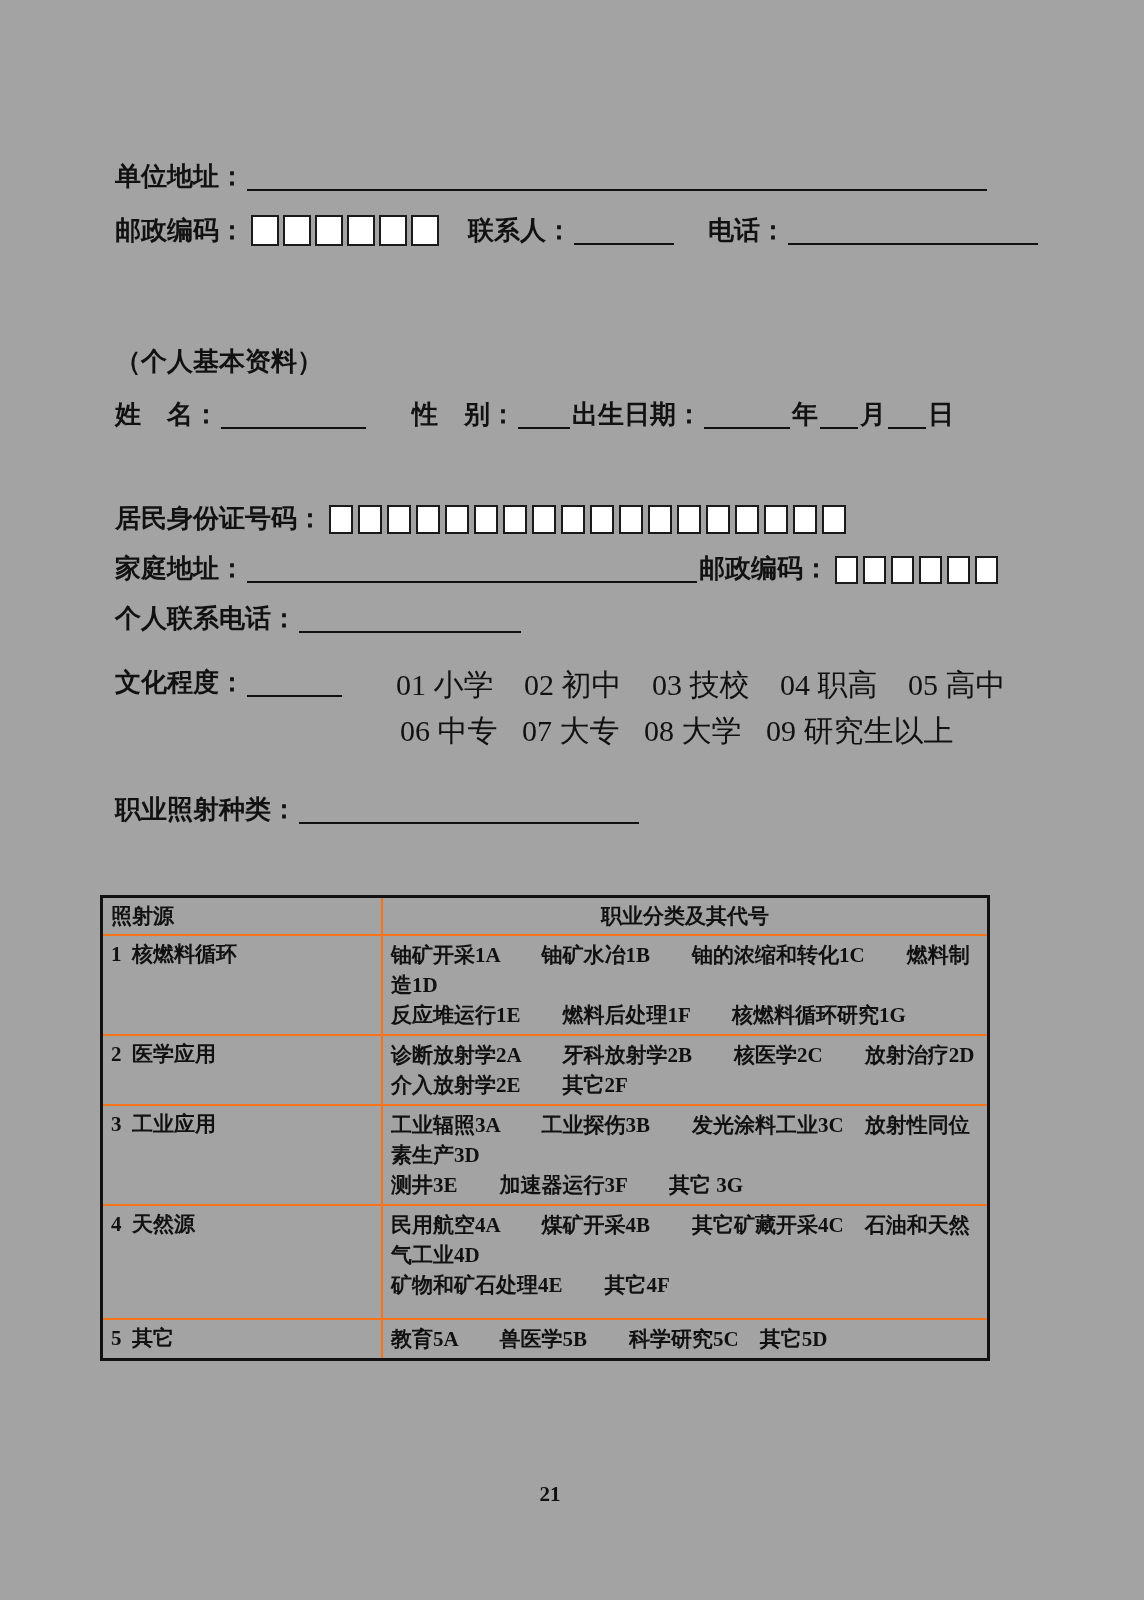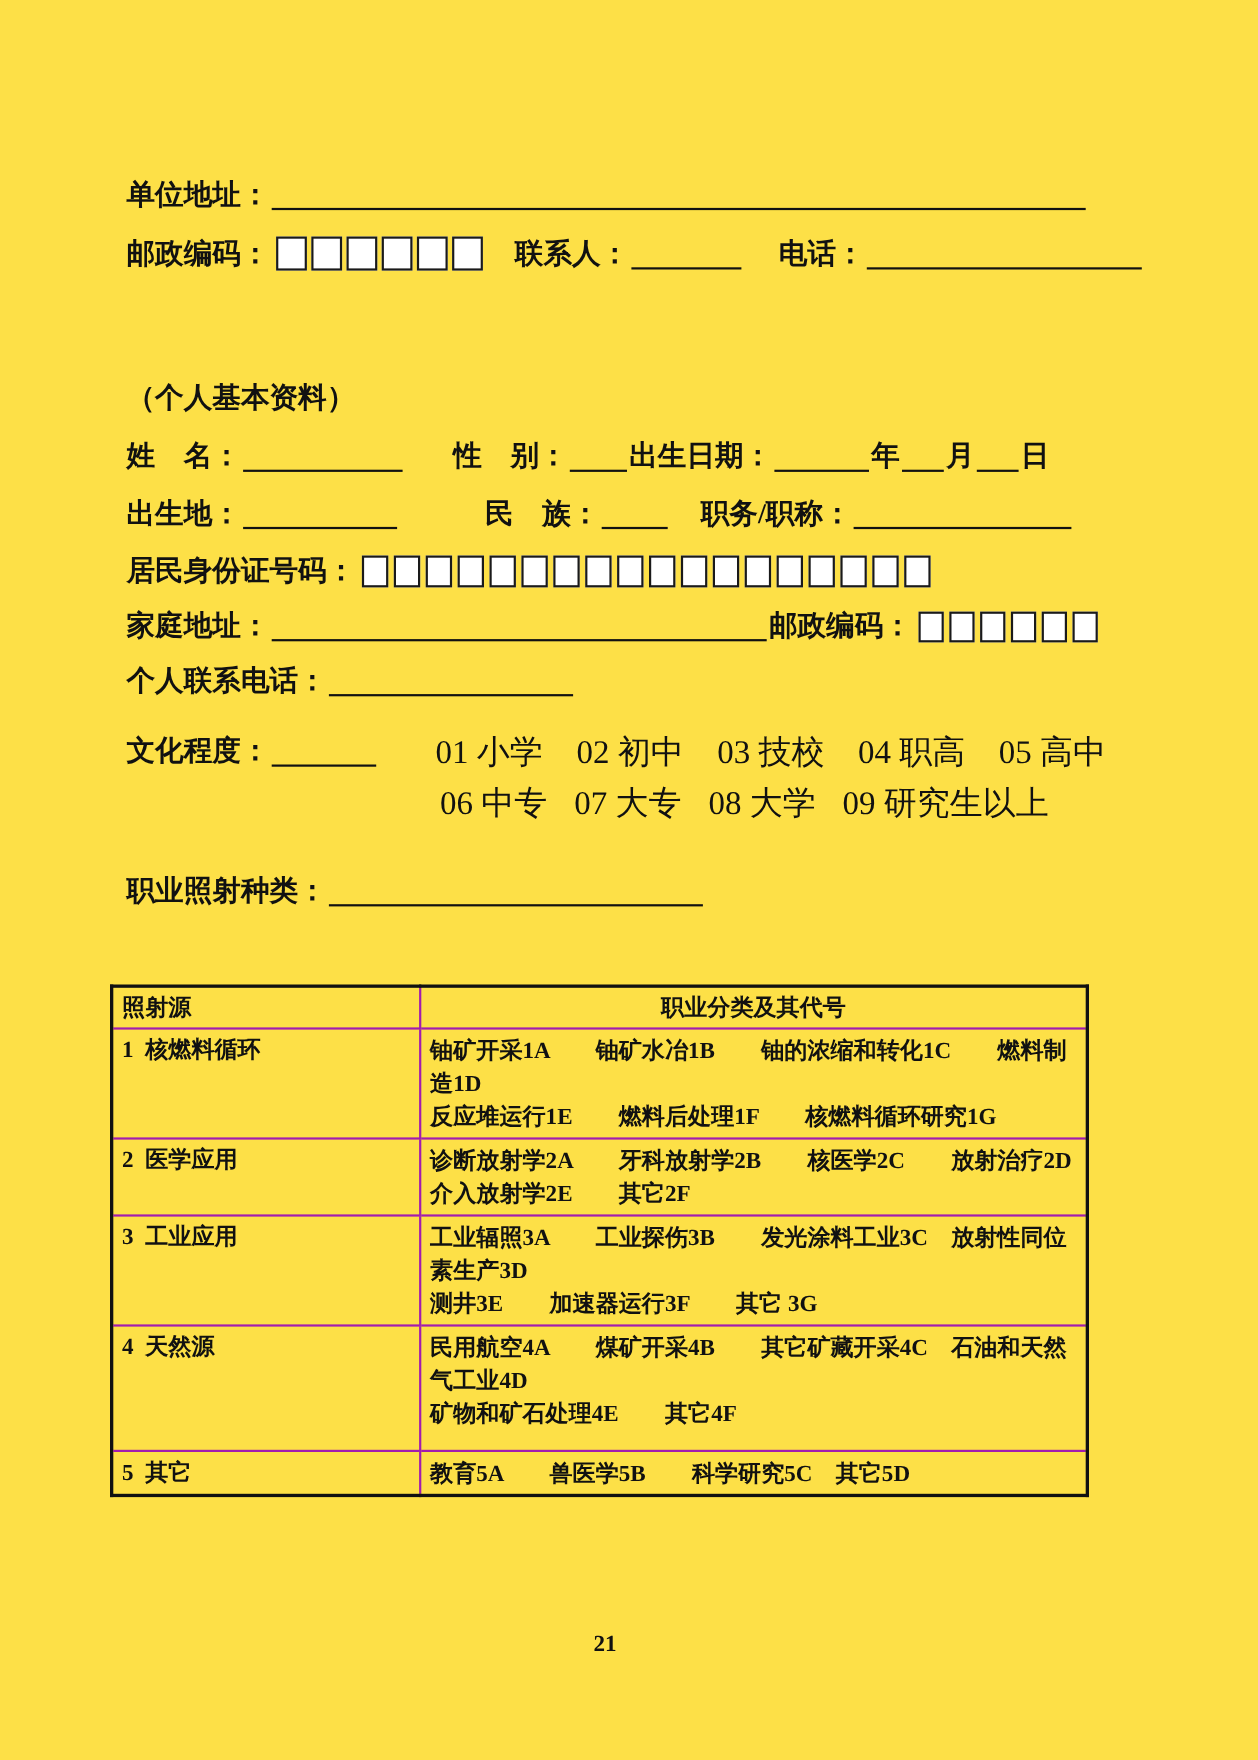--- a/index.html
+++ b/index.html
@@ -5,7 +5,7 @@
   html,body{margin:0;padding:0;background:#e8e8e8;}
   .page{
     position:relative;width:1144px;height:1600px;margin:0 auto;
-    background:#fde047;color:#111;
+    background:#a3a3a3;color:#111;
     font-family:"Liberation Serif","DejaVu Serif",serif;
     overflow:hidden;
   }

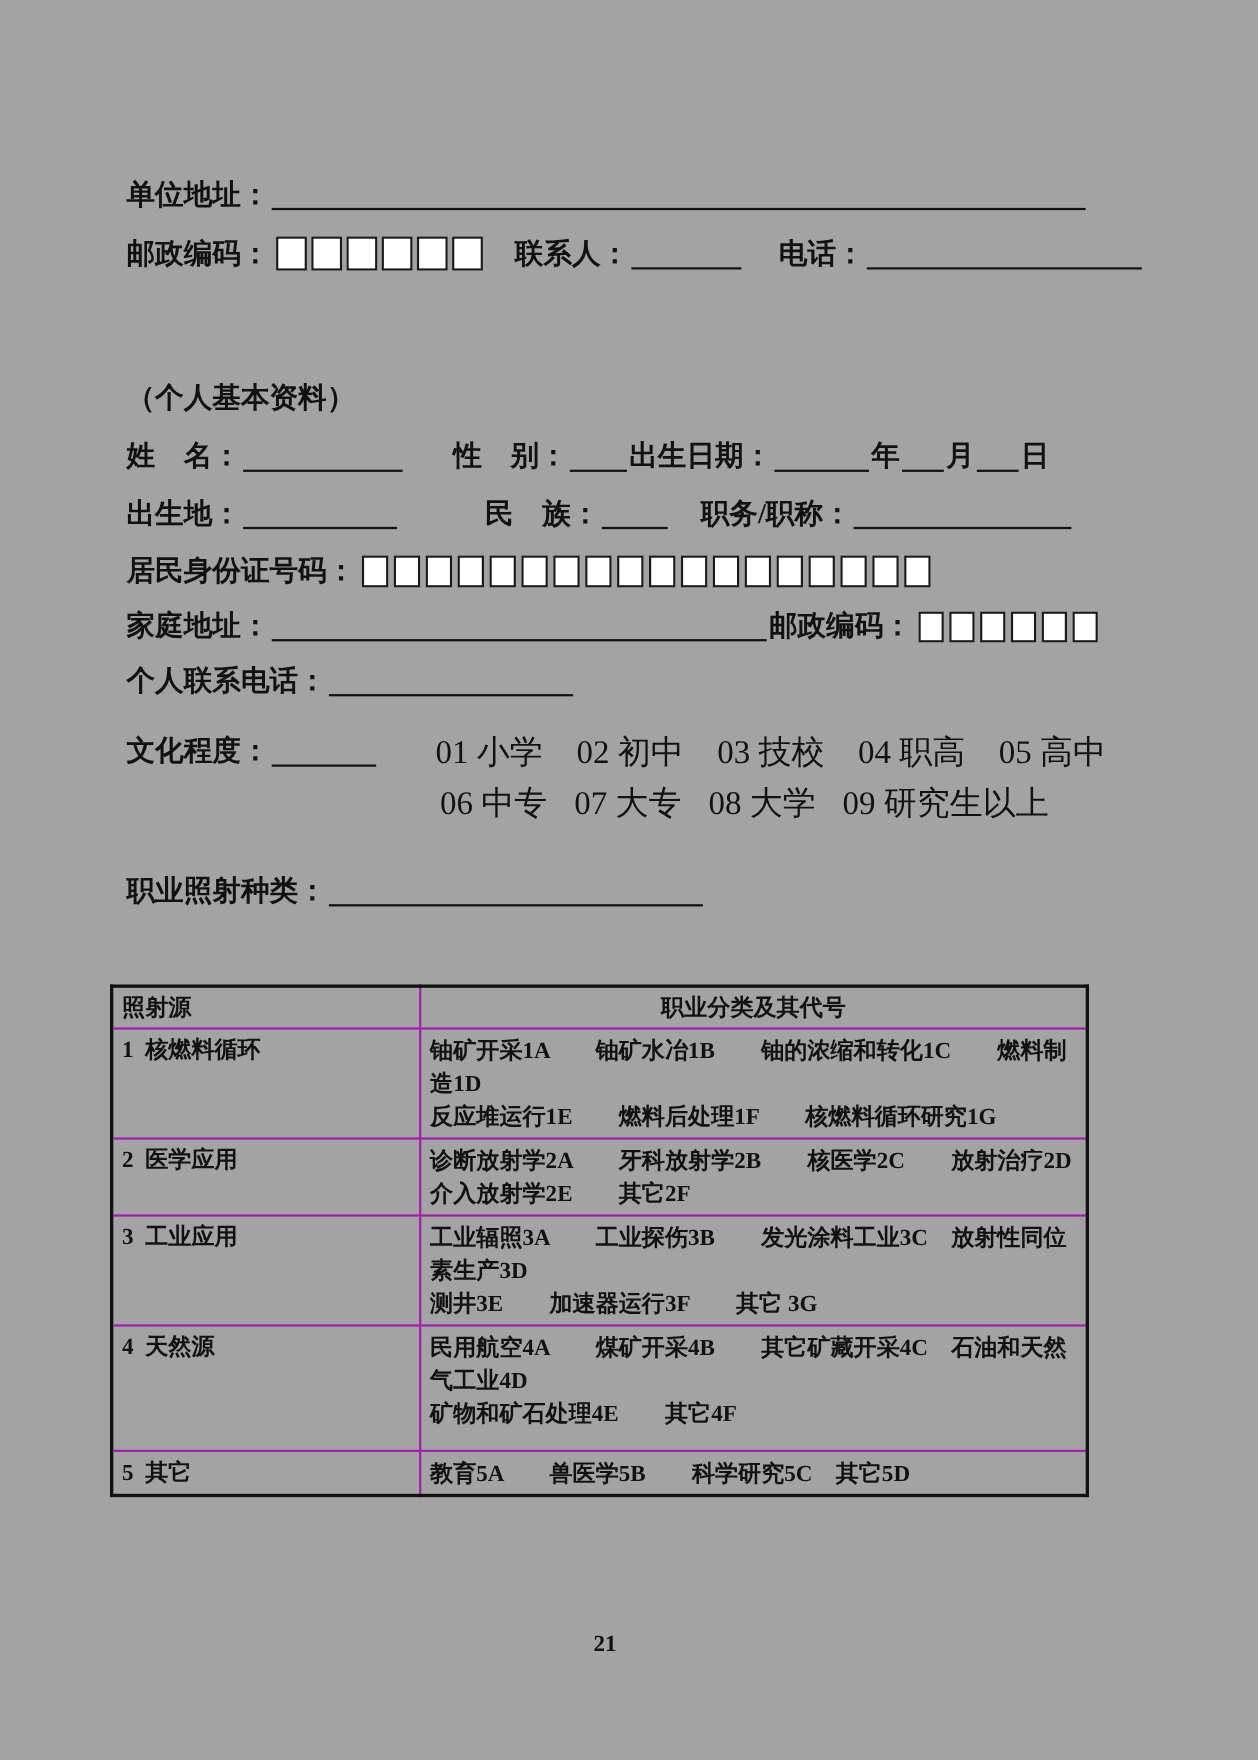--- a/index.html
+++ b/index.html
@@ -82,14 +82,6 @@
     <span class="lbl" data-name="day-label">日</span>
   </div>
 
-  <div class="row" style="top:450px" data-name="birthplace-row">
-    <span class="lbl" data-name="birthplace-label">出生地：</span>
-    <span class="uline" style="width:140px" data-name="birthplace-field"></span>
-    <span class="lbl" style="margin-left:78px" data-name="ethnicity-label">民　族：</span>
-    <span class="uline" style="width:60px" data-name="ethnicity-field"></span>
-    <span class="lbl" style="margin-left:28px" data-name="title-label">职务/职称：</span>
-    <span class="uline" style="width:198px" data-name="title-field"></span>
-  </div>
 
   <div class="row" style="top:502px" data-name="id-number-row">
     <span class="lbl" data-name="id-number-label">居民身份证号码：</span>

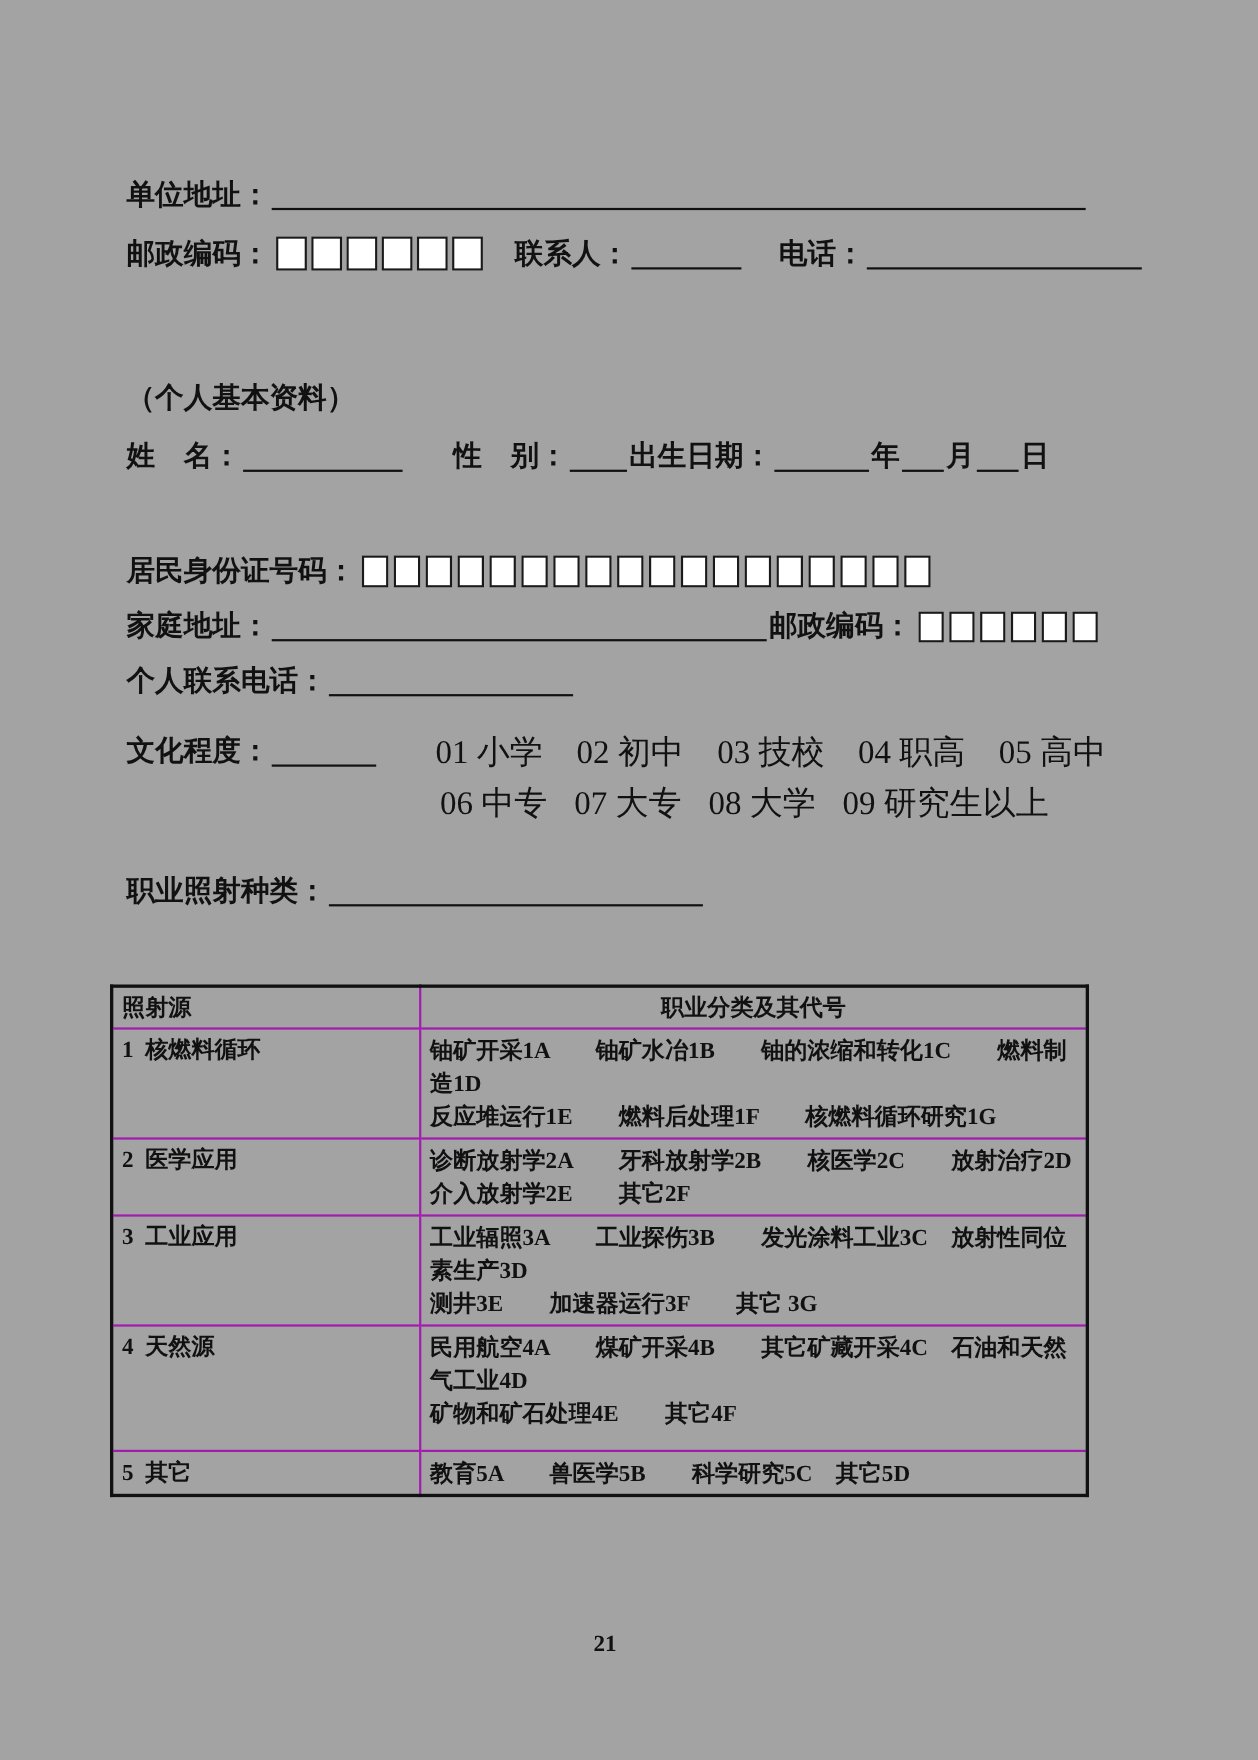--- a/index.html
+++ b/index.html
@@ -27,7 +27,7 @@
     font-size:21px;font-weight:600;
   }
   table.codes th,table.codes td{
-    border:2px solid #a21caf;vertical-align:top;padding:4px 8px;
+    border:2px solid #f97316;vertical-align:top;padding:4px 8px;
   }
   table.codes{border:3px solid #111;}
   th.col-src{width:262px;text-align:left;padding-left:35px;font-weight:700;}

